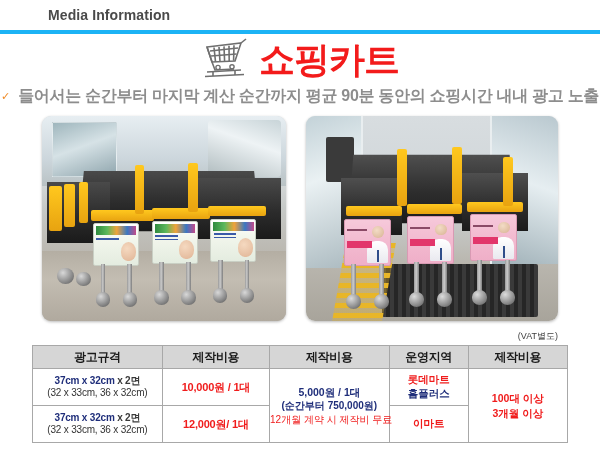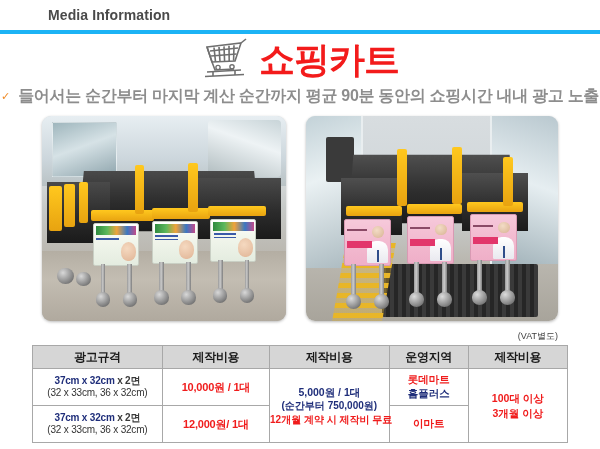--- a/index.html
+++ b/index.html
@@ -315,7 +315,7 @@
   }
   .prod-l3 {
     font-size: 10px;
-    font-weight: bold;
+    font-weight: normal;
     color: #F01C1C;
     white-space: nowrap;
     line-height: 1.35;

